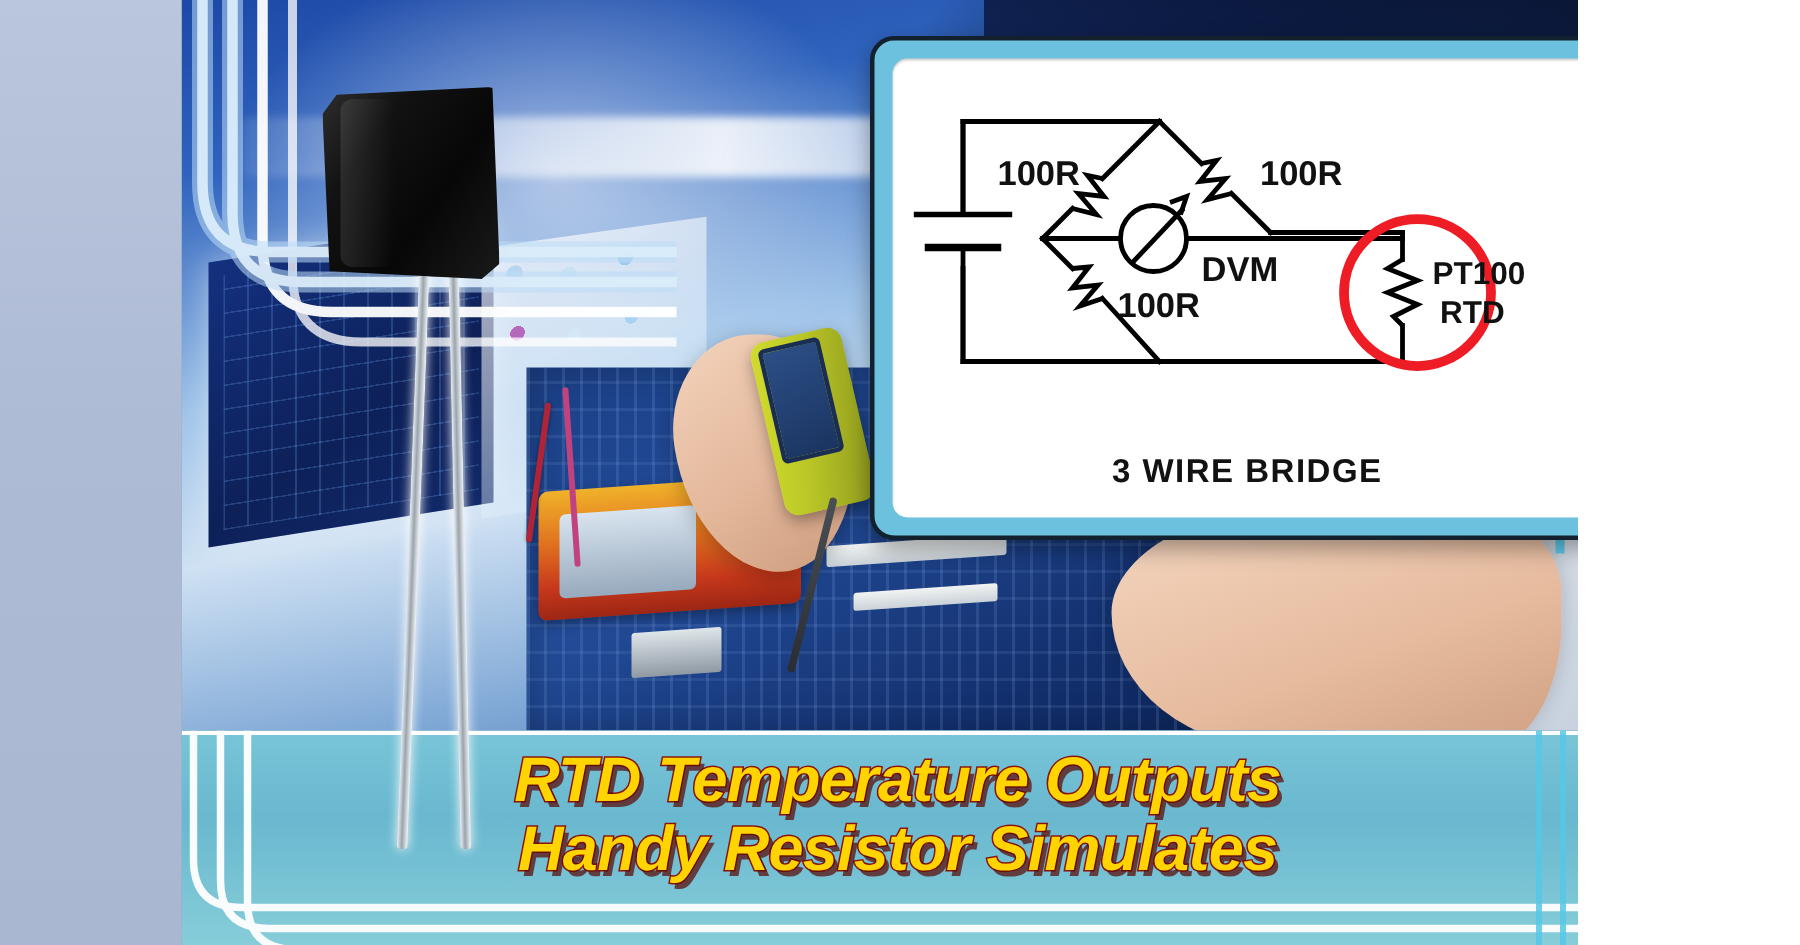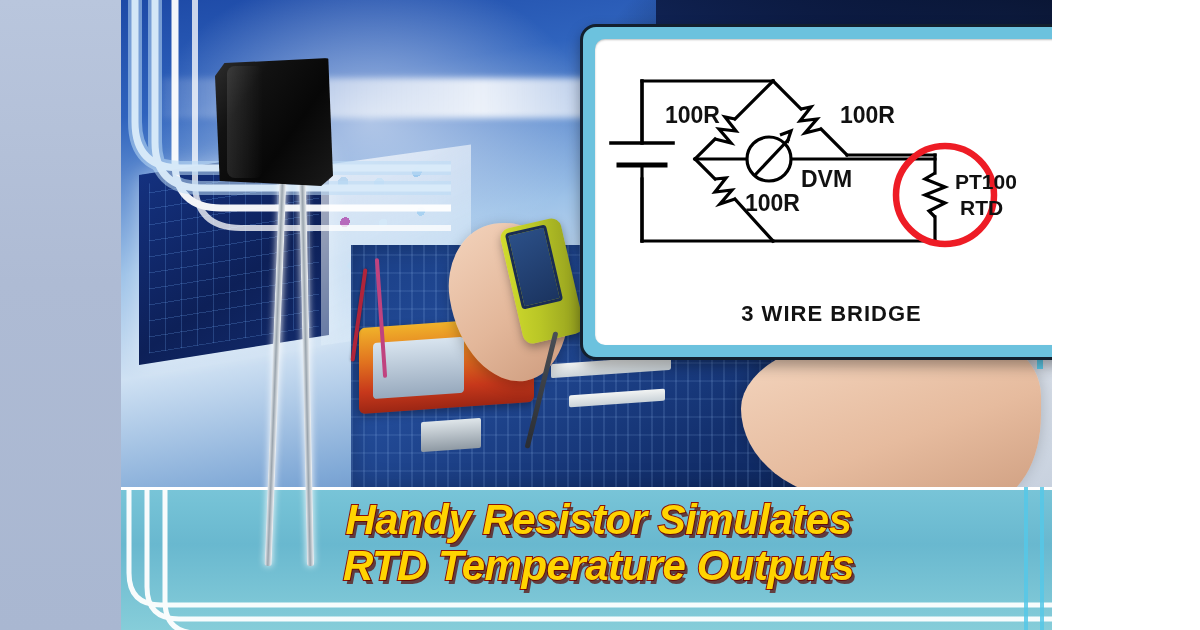--- a/index.html
+++ b/index.html
@@ -368,8 +368,8 @@
     </div>
 
     <div class="headline">
+      <div>RTD Temperature Outputs</div>
       <div>Handy Resistor Simulates</div>
-      <div>RTD Temperature Outputs</div>
     </div>
 
   </div>

